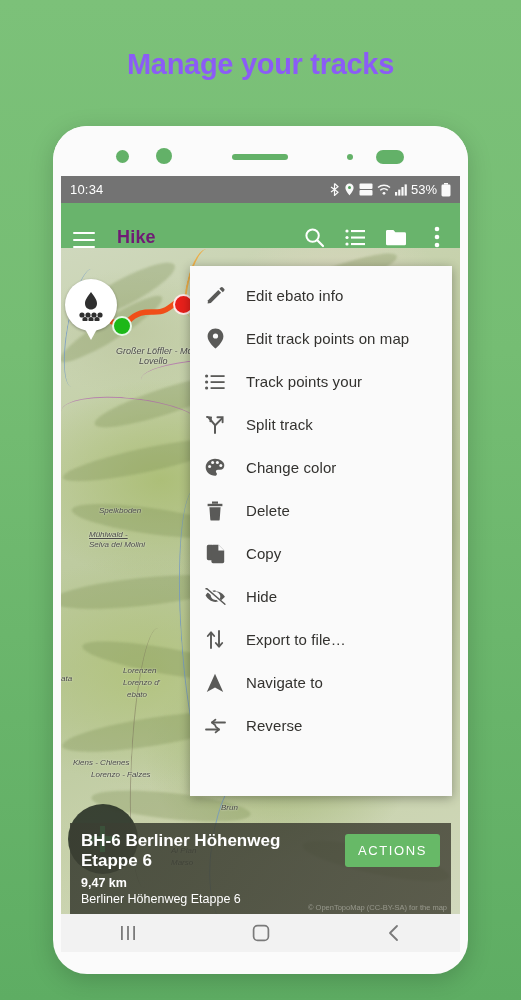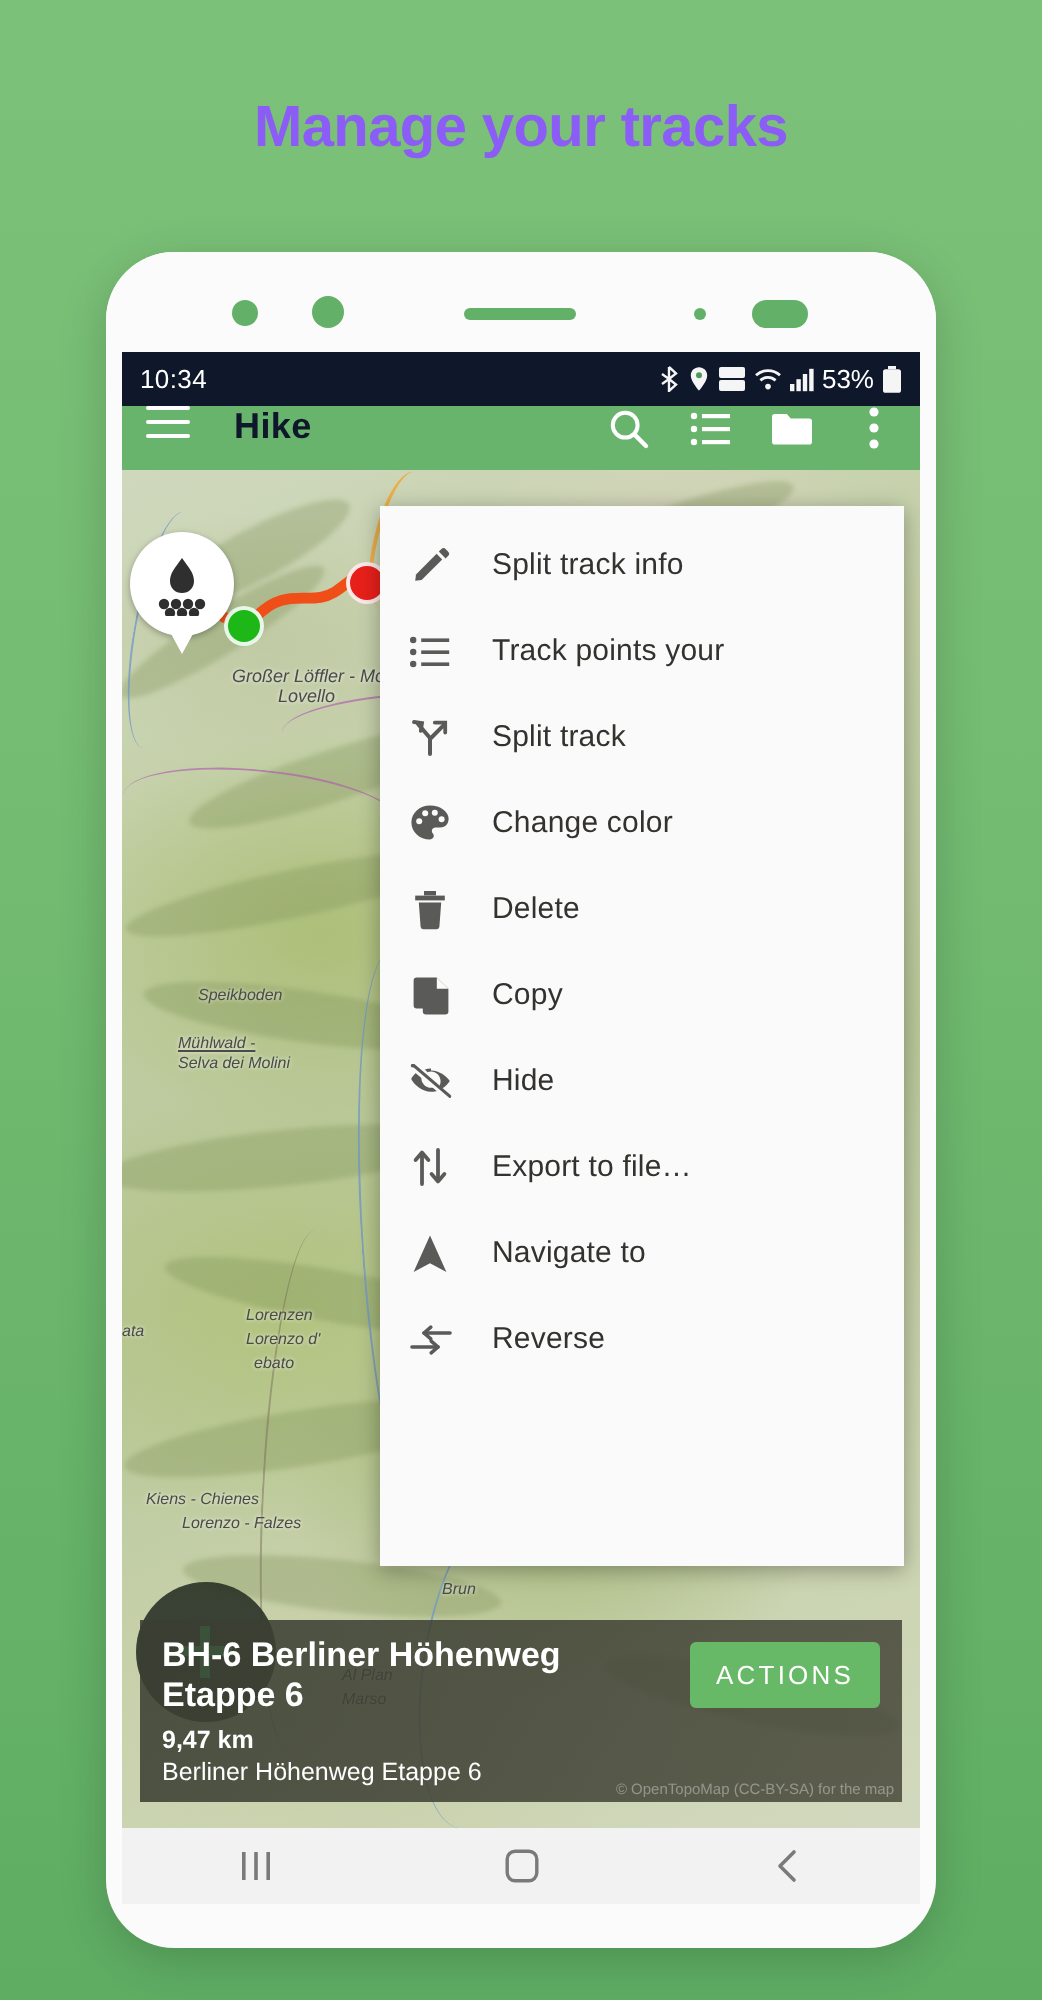--- a/index.html
+++ b/index.html
@@ -58,7 +58,7 @@
   .statusbar {
     position:relative;
     height:27px;
-    background:#0f172a;
+    background:#737373;
     display:flex; align-items:center;
     color:#ffffff;
     font-size:12px;

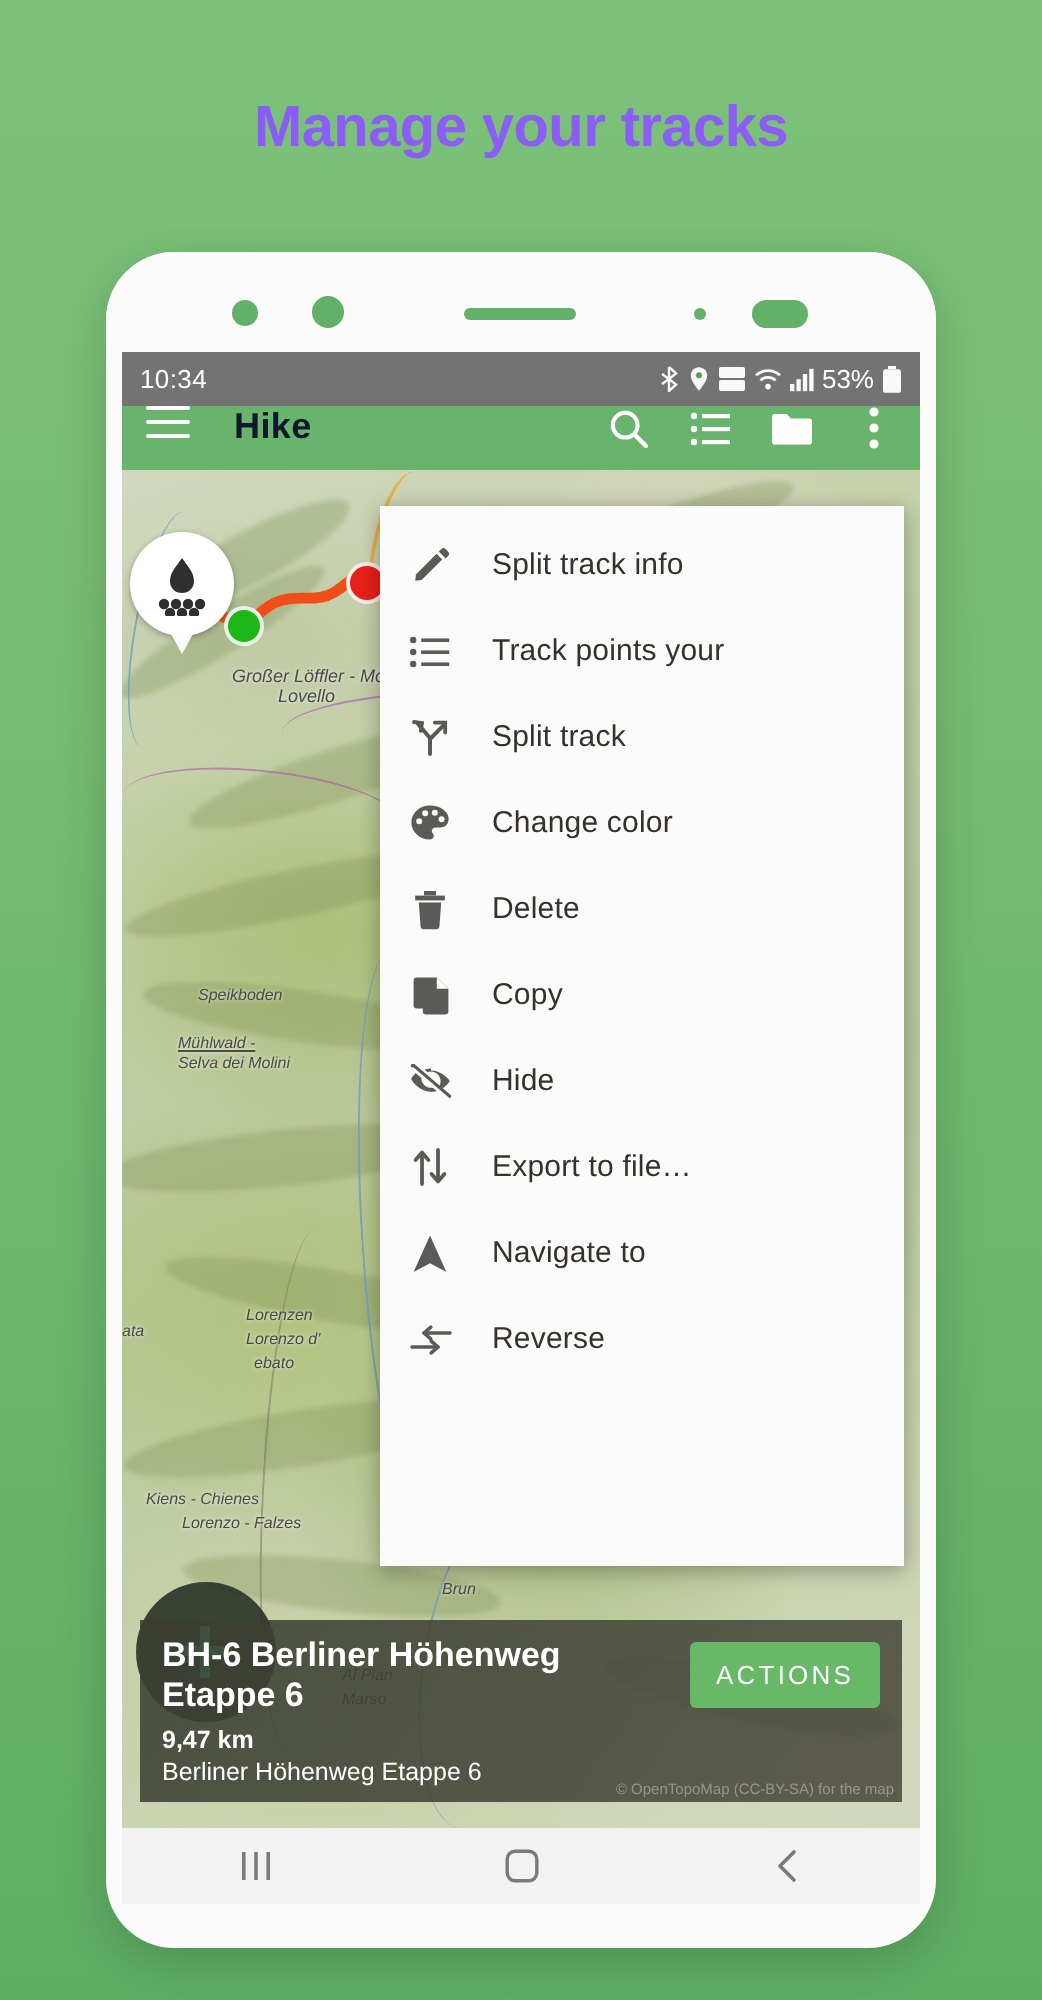--- a/index.html
+++ b/index.html
@@ -75,11 +75,11 @@
   
   .appbar {
     position:relative;
-    height:32px;
+    height:45px;
     background:#69b46c;
-    display:flex; align-items:flex-start;
+    display:flex; align-items:flex-end;
     padding:0 12px;
-    color:#0f172a;
+    color:#701a75;
   }
   .appbar .title {
     font-size:18px; font-weight:600;

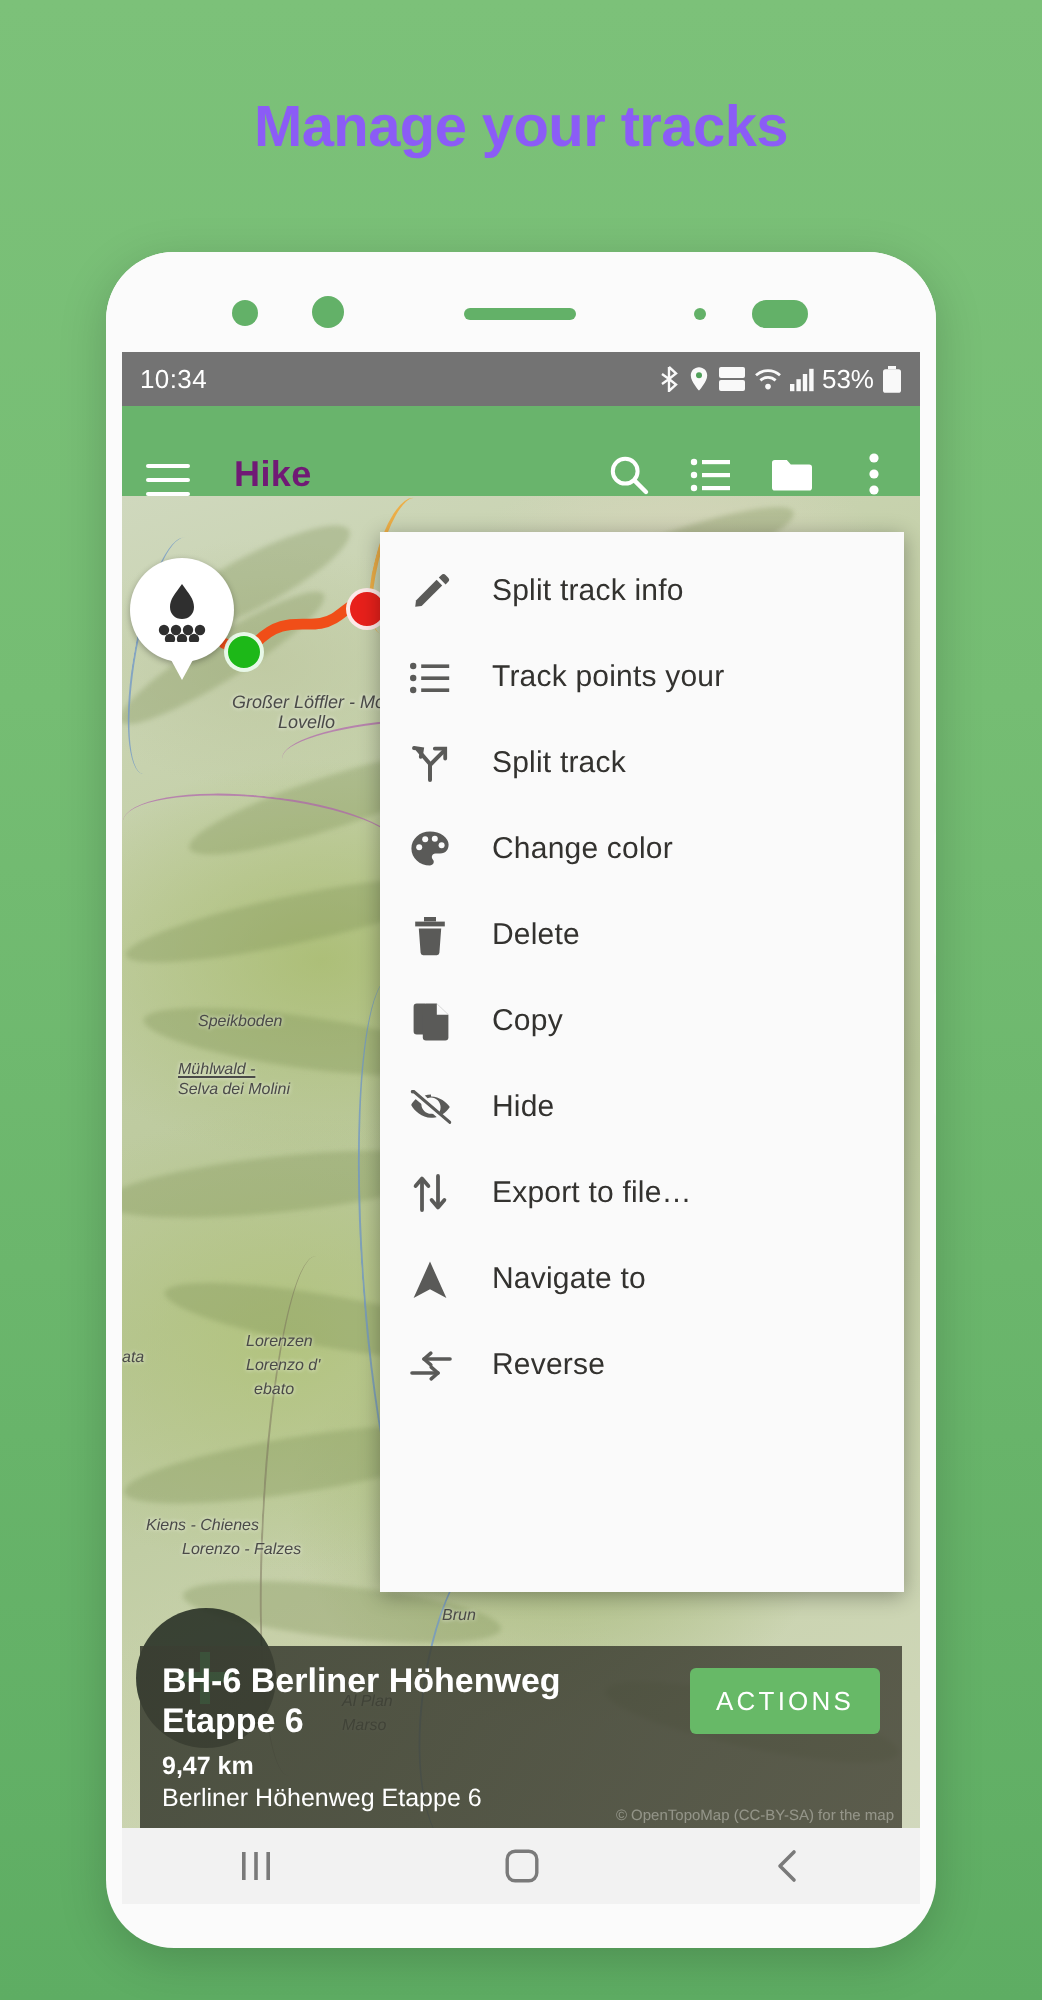--- a/index.html
+++ b/index.html
@@ -433,7 +433,7 @@
                 <path d="M13.4 2.8 L14.6 1.6a1.6 1.6 0 0 1 2.3 0l1.1 1.1a1.6 1.6 0 0 1 0 2.3l-1.2 1.2z" fill="#5a5a58"></path>
               </svg>
           </span>
-          <span class="mi-label">Split track info</span>
+          <span class="mi-label">Edit ebato info</span>
         </div>
 
 

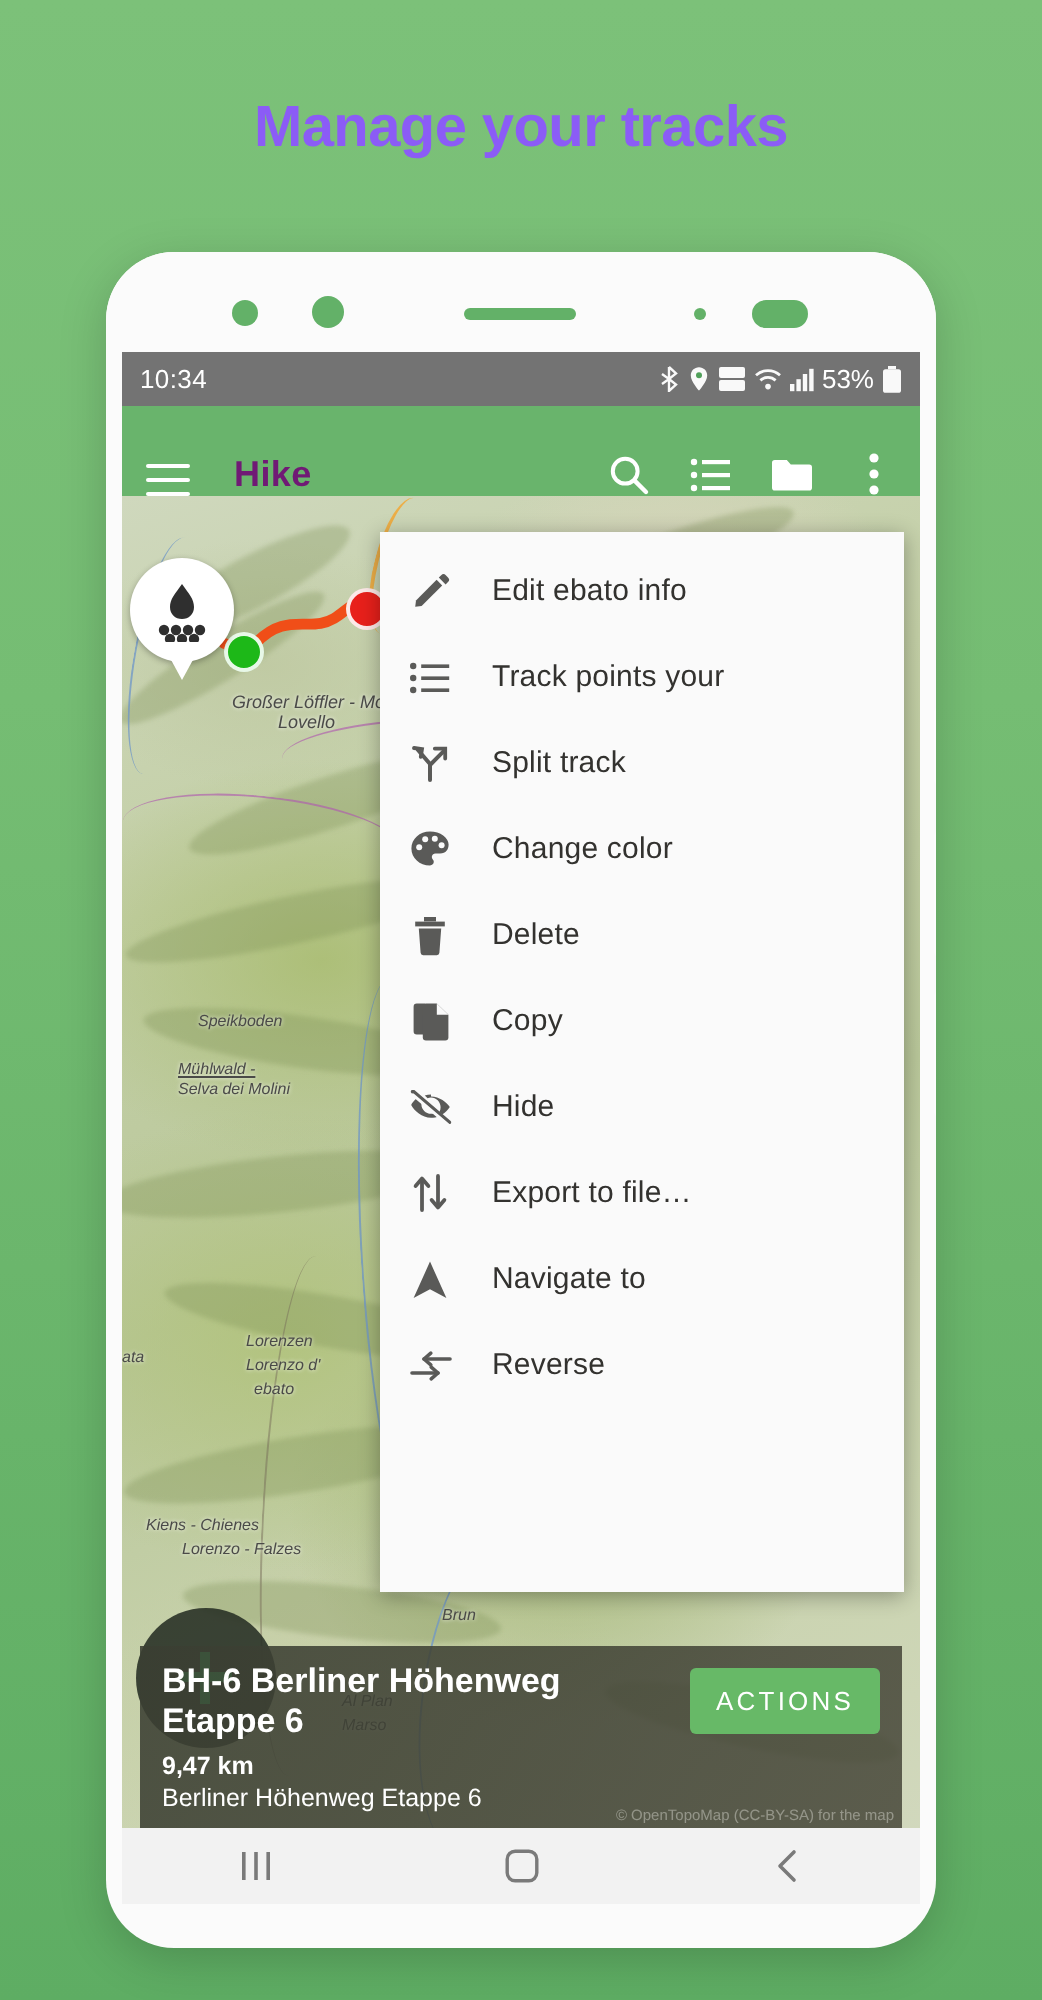--- a/index.html
+++ b/index.html
@@ -436,6 +436,15 @@
           <span class="mi-label">Edit ebato info</span>
         </div>
 
+        <div class="menu-item">
+          <span class="mi-icon">
+            <svg width="17" height="21" viewBox="0 0 17 21">
+                <path d="M8.5 0.6C4.1 0.6 0.6 4.1 0.6 8.5c0 5.7 7.9 12 7.9 12s7.9-6.3 7.9-12c0-4.4-3.5-7.9-7.9-7.9z" fill="#5a5a58"></path>
+                <circle cx="8.5" cy="8" r="2.6" fill="#fafafa"></circle>
+              </svg>
+          </span>
+          <span class="mi-label">Edit track points on map</span>
+        </div>
 
         <div class="menu-item">
           <span class="mi-icon">

